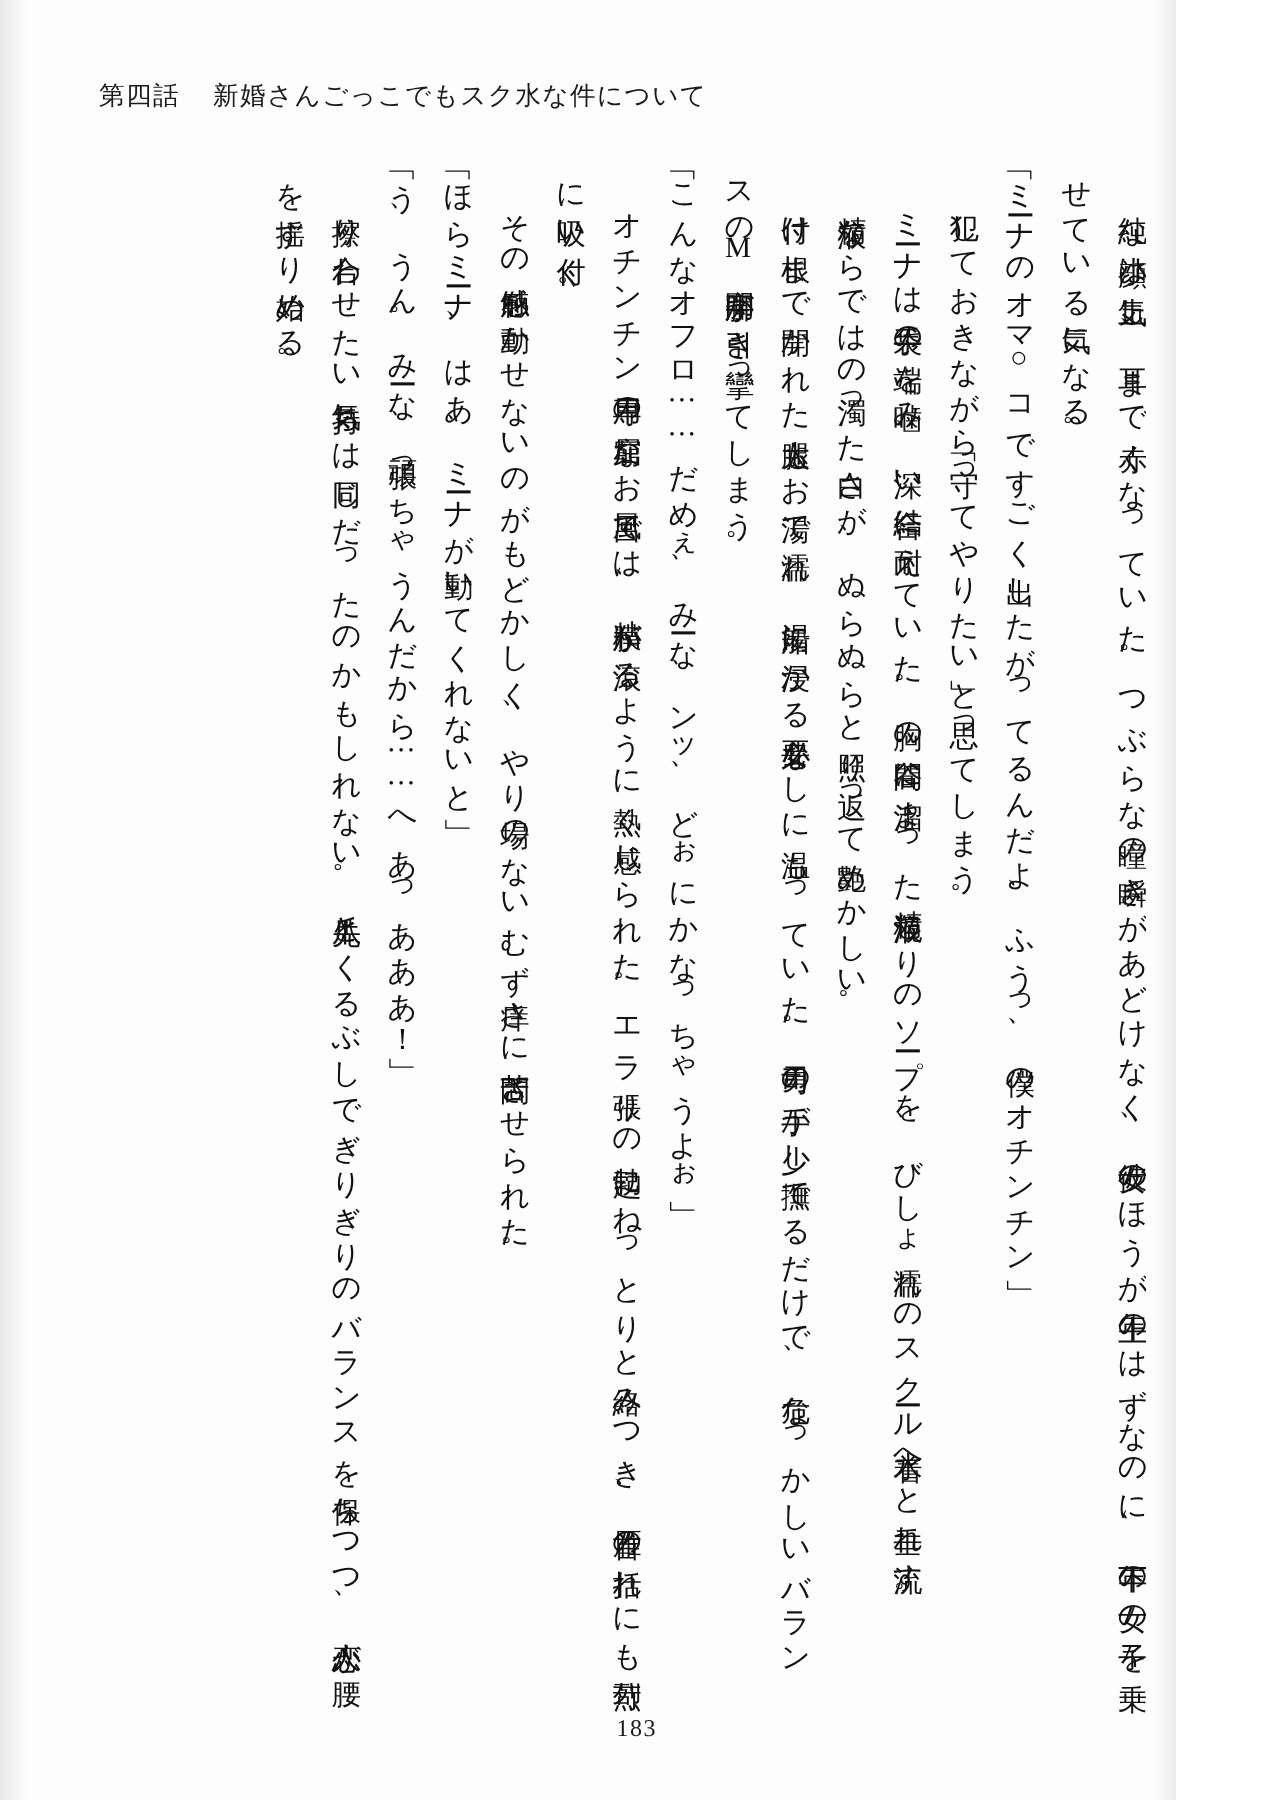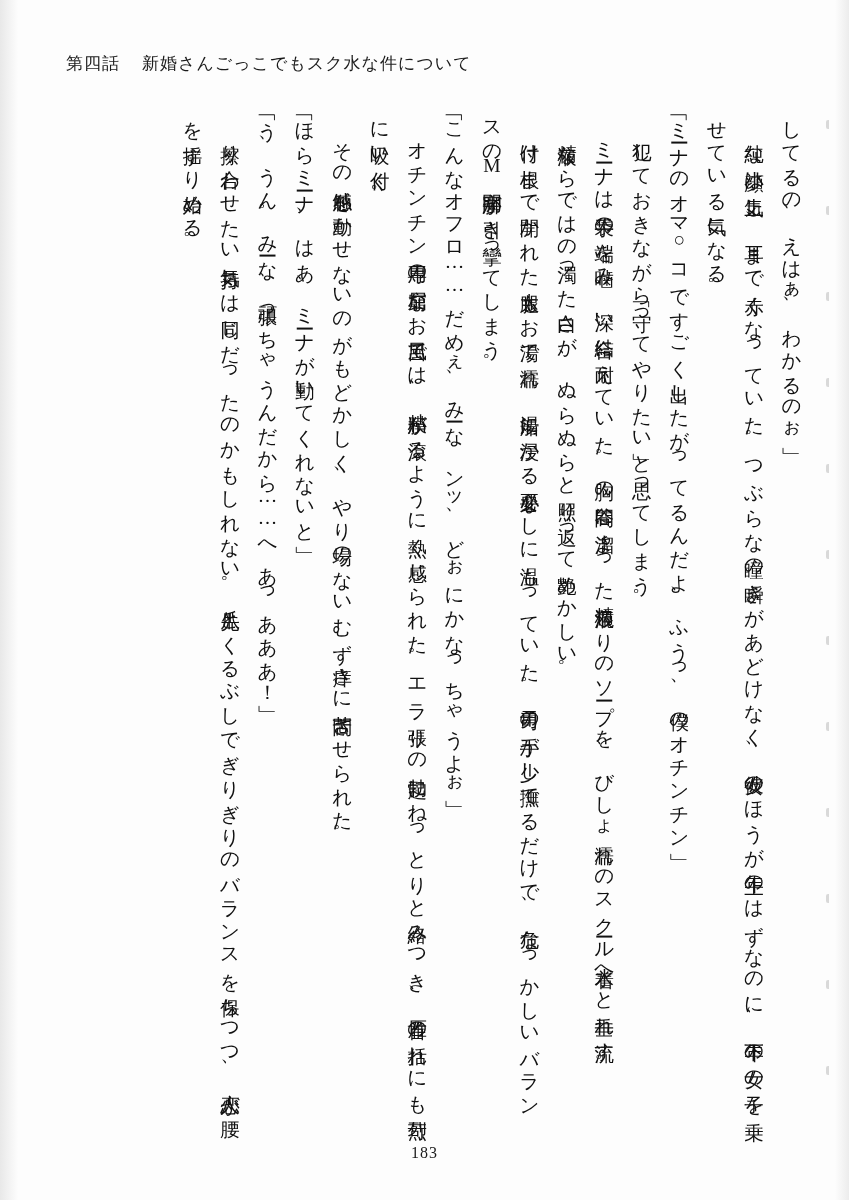--- a/index.html
+++ b/index.html
@@ -12,7 +12,7 @@
   }
   .page {
     position: relative;
-    width: 849px;
+    width: 784px;
     height: 1200px;
     background: #fdfdfd;
     overflow: hidden;

